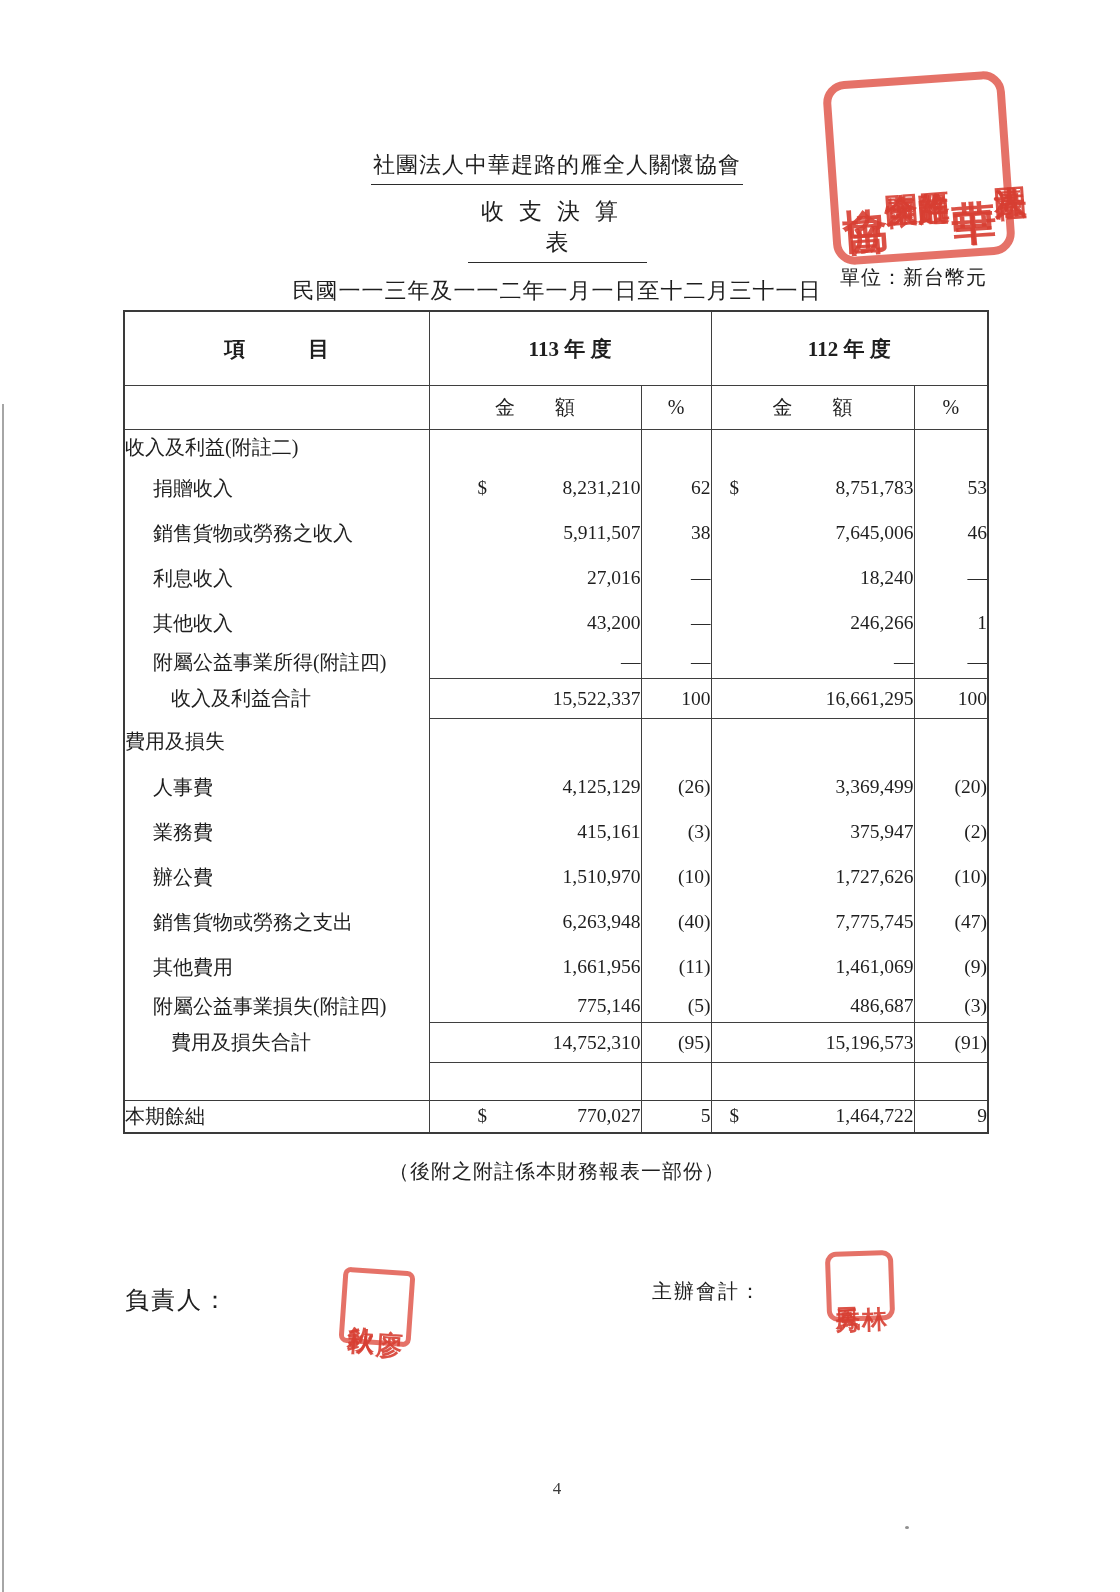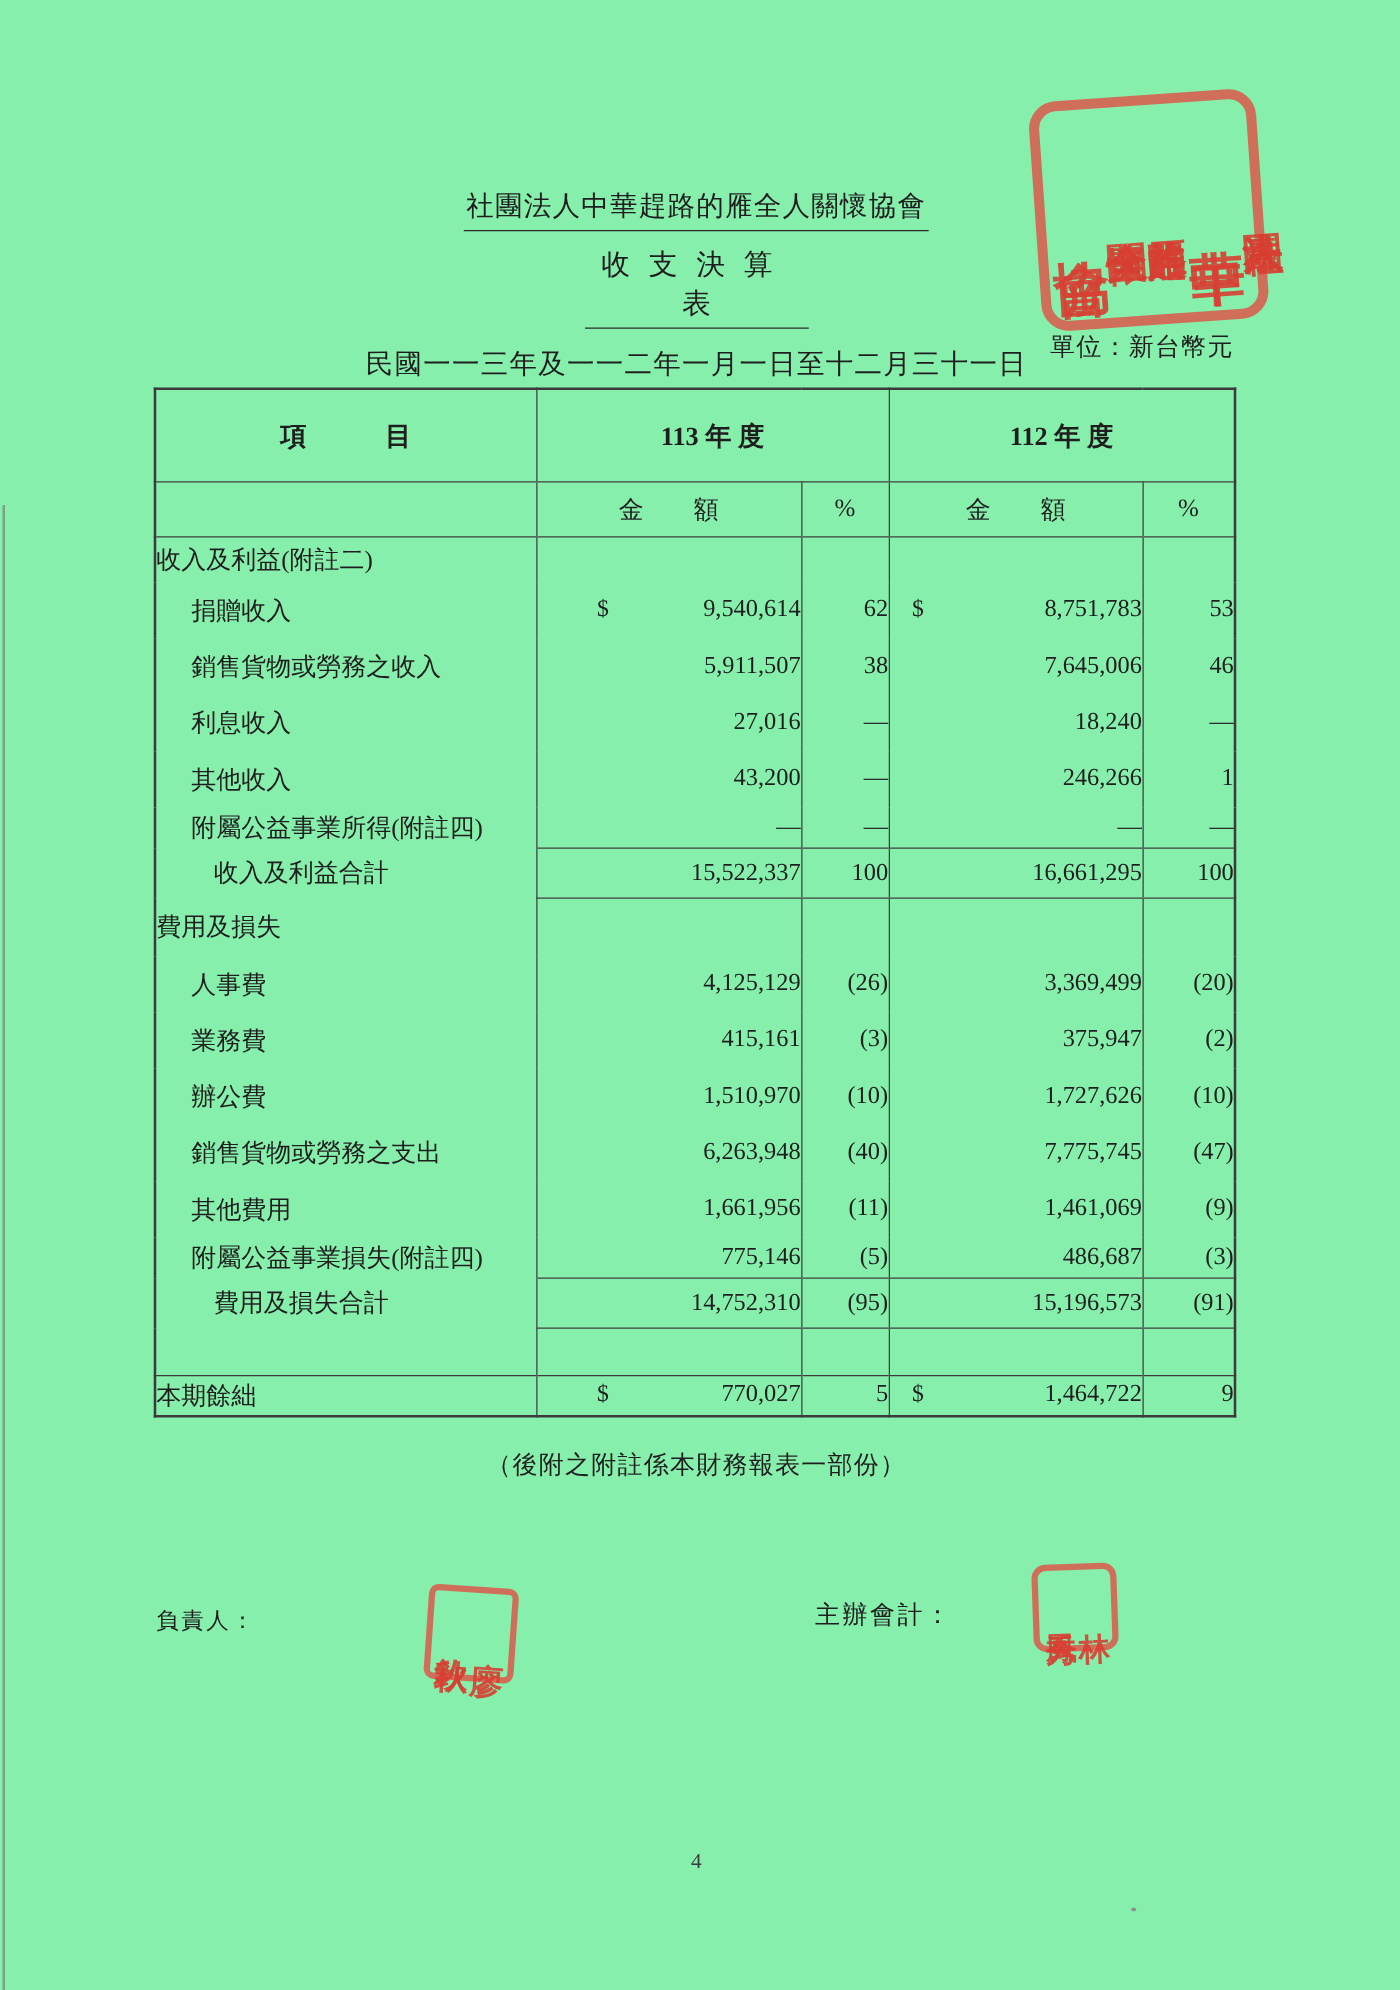--- a/index.html
+++ b/index.html
@@ -5,7 +5,7 @@
   html,body{margin:0;padding:0;background:#e8e8e8;}
   .page{
     position:relative; width:1120px; height:1592px; margin:0 auto;
-    background:#86efac; overflow:hidden;
+    background:#ffffff; overflow:hidden;
     font-family:"Liberation Serif","DejaVu Serif",serif;
     color:#1e1e1e;
   }

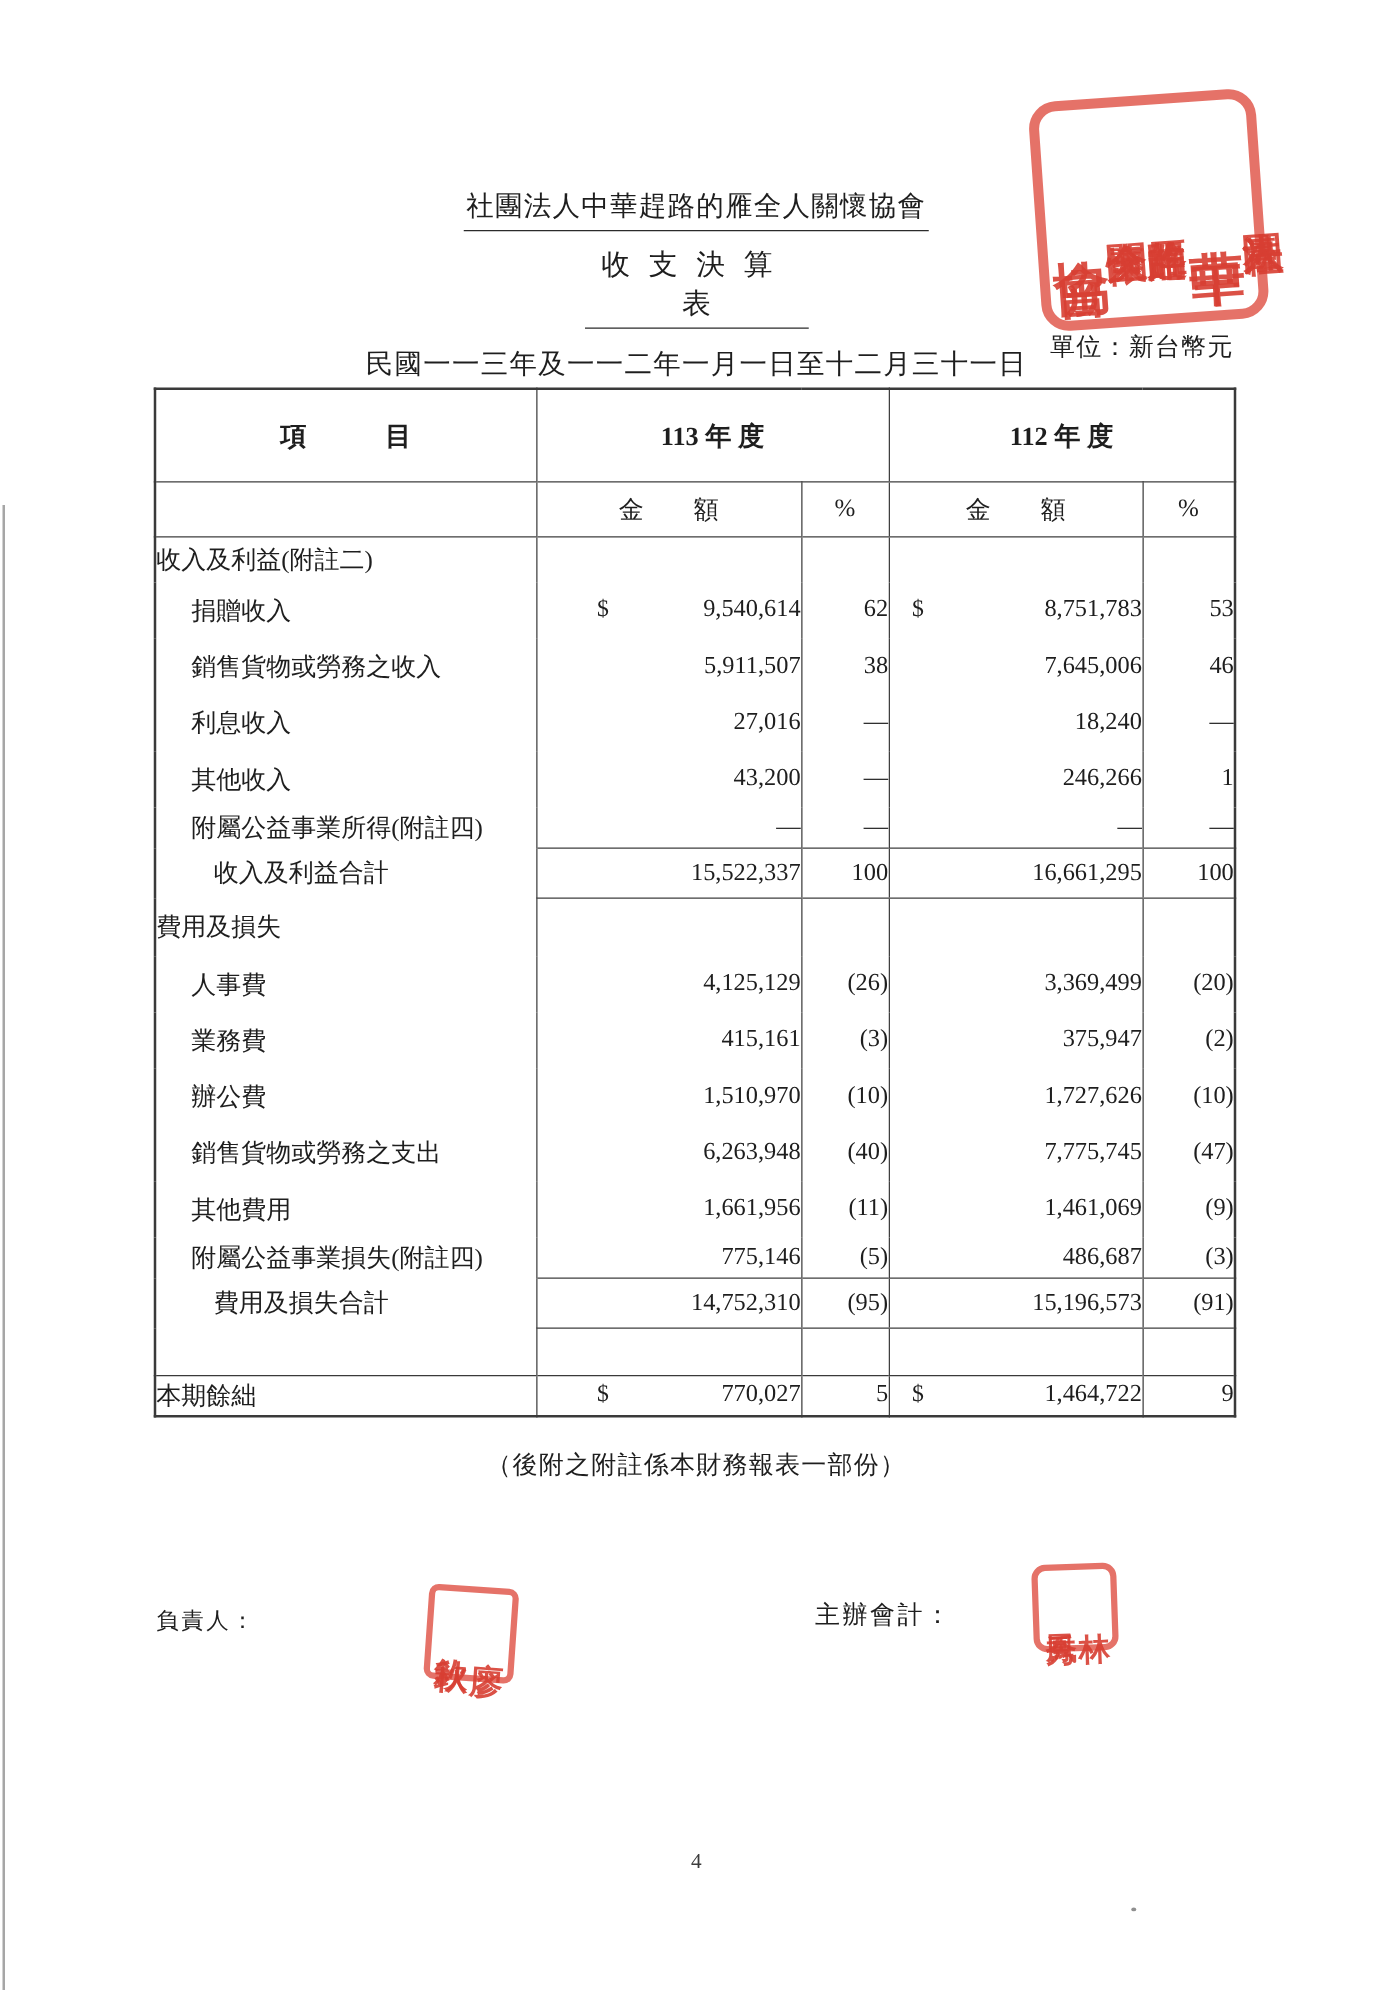--- a/index.html
+++ b/index.html
@@ -130,7 +130,7 @@
         </tr>
         <tr class="k-item">
           <td class="c-item"><span class="lbl">捐贈收入</span></td>
-          <td class="c-amt a113"><span class="dollar">$</span><span class="num">9,540,614</span></td>
+          <td class="c-amt a113"><span class="dollar">$</span><span class="num">8,231,210</span></td>
           <td class="c-pct p113">62</td>
           <td class="c-amt a112"><span class="dollar">$</span><span class="num">8,751,783</span></td>
           <td class="c-pct p112">53</td>

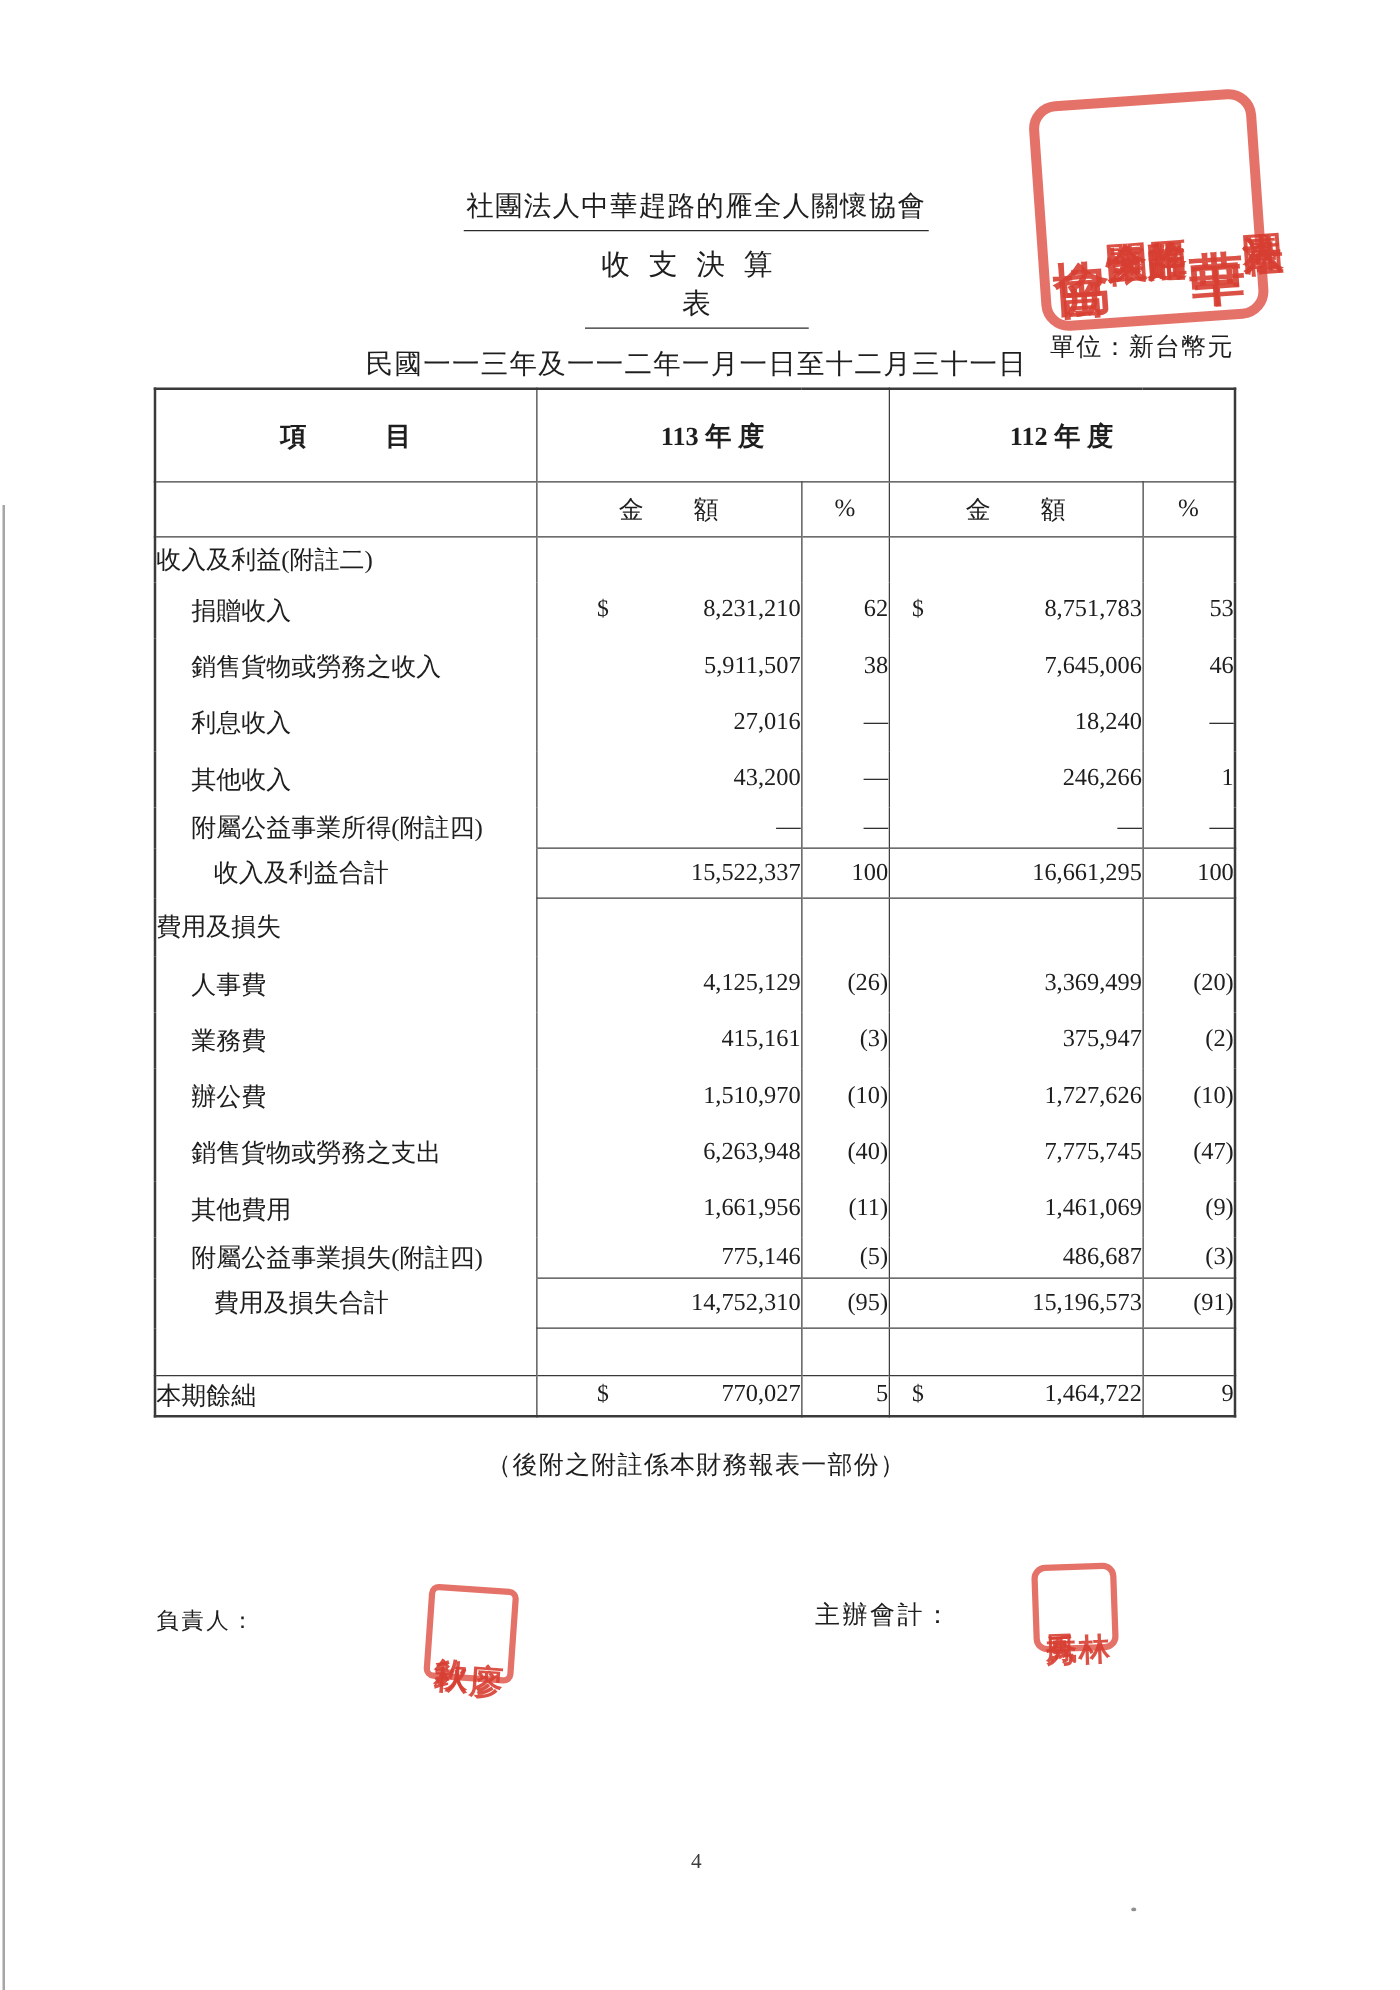--- a/index.html
+++ b/index.html
@@ -49,7 +49,7 @@
   tr.k-final td{border-top:1.7px solid #3a3a3a;}
   
   .footnote{position:absolute; top:1158px; left:0; width:1114px; text-align:center; font-size:20px; letter-spacing:1px;}
-  .sig-label-1{position:absolute; left:125px; top:1284px; font-size:18px; letter-spacing:2px;}
+  .sig-label-1{position:absolute; left:125px; top:1284px; font-size:24px; letter-spacing:2px;}
   .sig-label-2{position:absolute; left:652px; top:1278px; font-size:20px; letter-spacing:2px;}
   .page-number{position:absolute; top:1479px; left:0; width:1114px; text-align:center; font-size:17px; color:#3c3c3c;}
   

